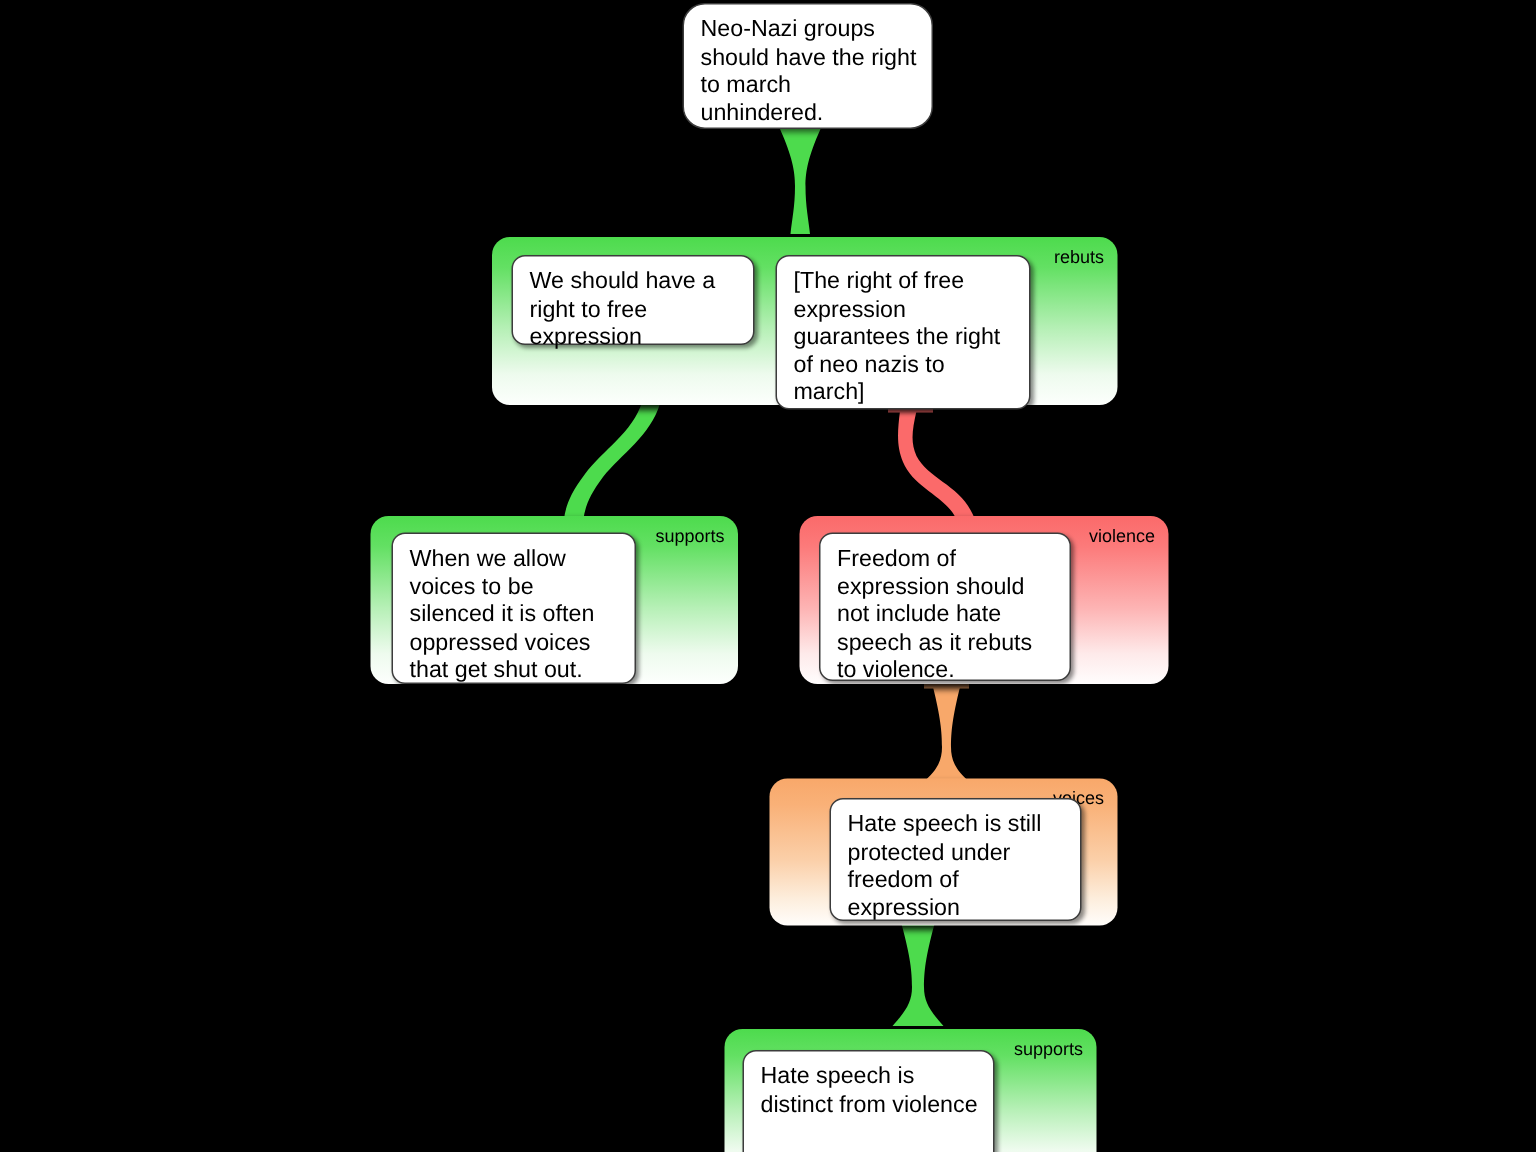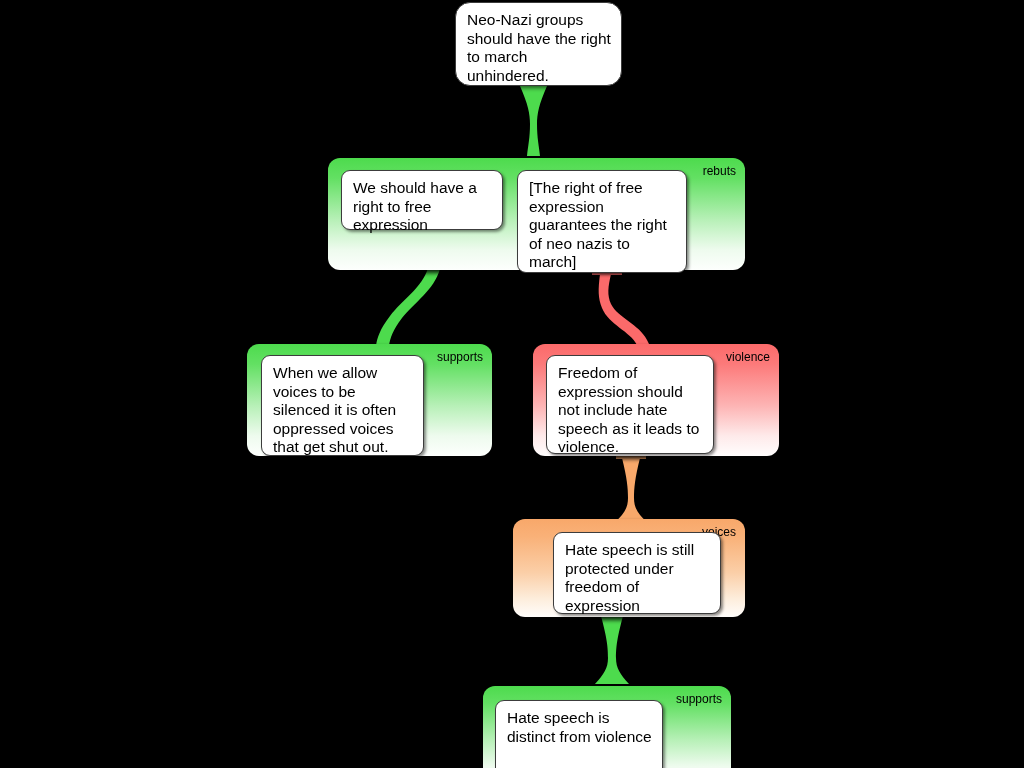--- a/index.html
+++ b/index.html
@@ -160,7 +160,7 @@
     <span class="group-label">violence</span>
   </div>
   <div class="card" style="left:546px; top:355px; width:168px; height:99px;">
-    <span>Freedom of expression should not include hate speech as it leads to violence.</span>
+    <span>Freedom of expression should not include hate speech as it rebuts to violence.</span>
   </div>
 
   <div class="group orange" style="left:513px; top:519px; width:232px; height:98px;">

